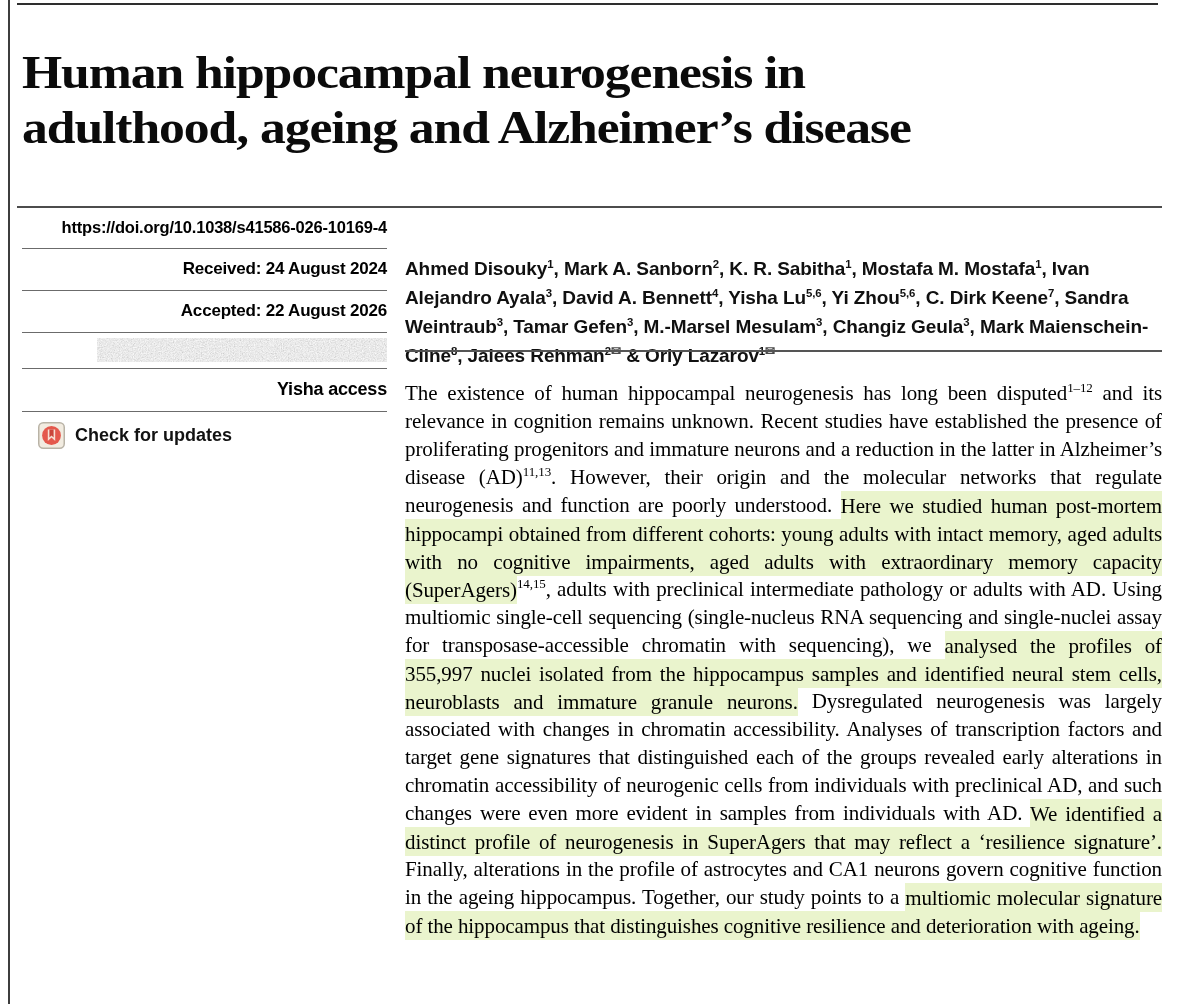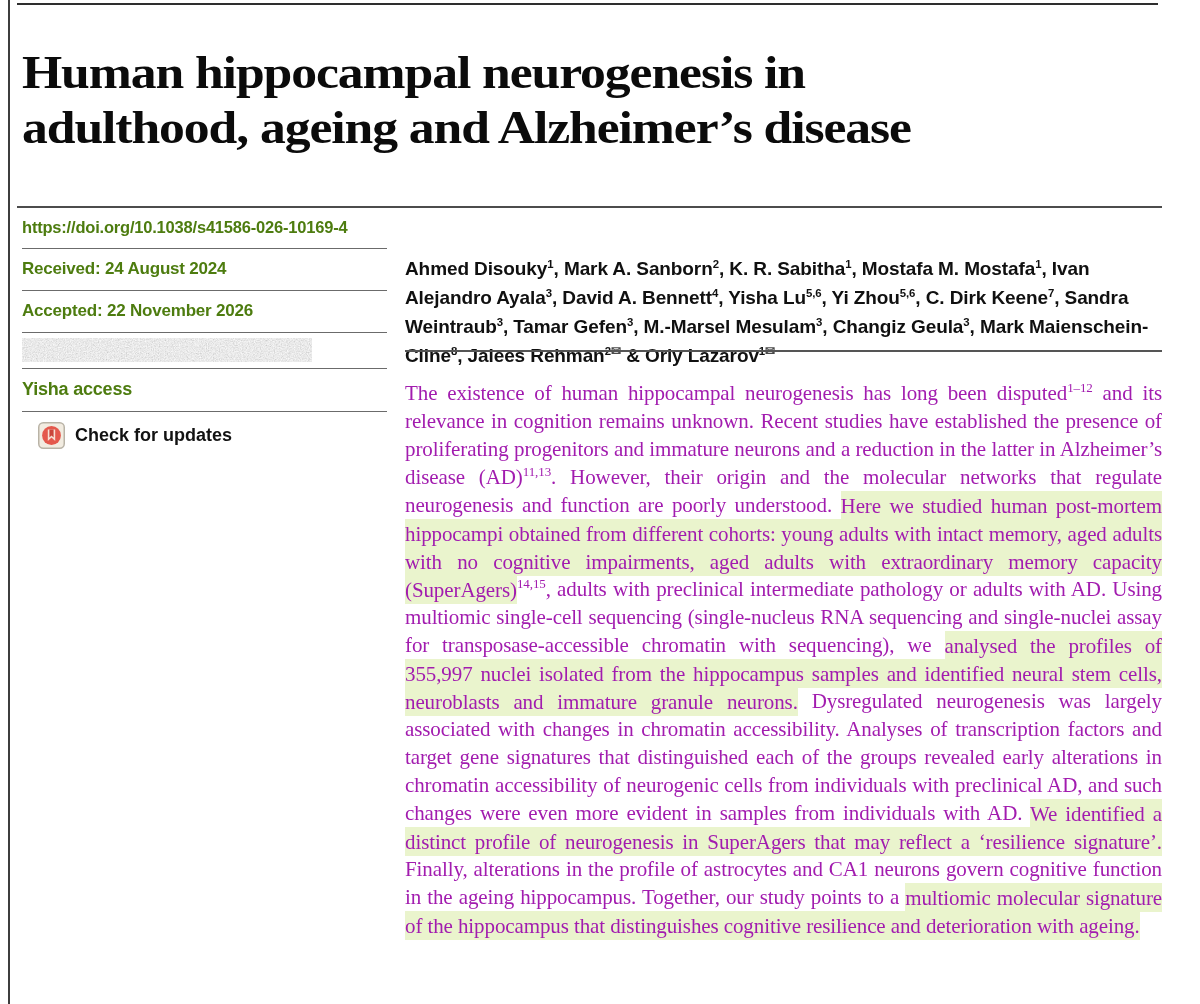--- a/index.html
+++ b/index.html
@@ -23,7 +23,7 @@
   .meta-col{position:absolute;left:22px;top:208px;width:365px;}
   .meta-row{
     border-bottom:1.5px solid #6b6b6b;padding:10px 0 11px;
-    font-weight:700;font-size:17px;letter-spacing:-0.2px;color:#4d7c0f;
+    font-weight:700;font-size:17px;letter-spacing:-0.2px;color:#000000;text-align:right;
   }
   .meta-row.doi{white-space:nowrap;font-size:16.5px;}
   .meta-row.noise{padding:5px 0 6px;line-height:0;}

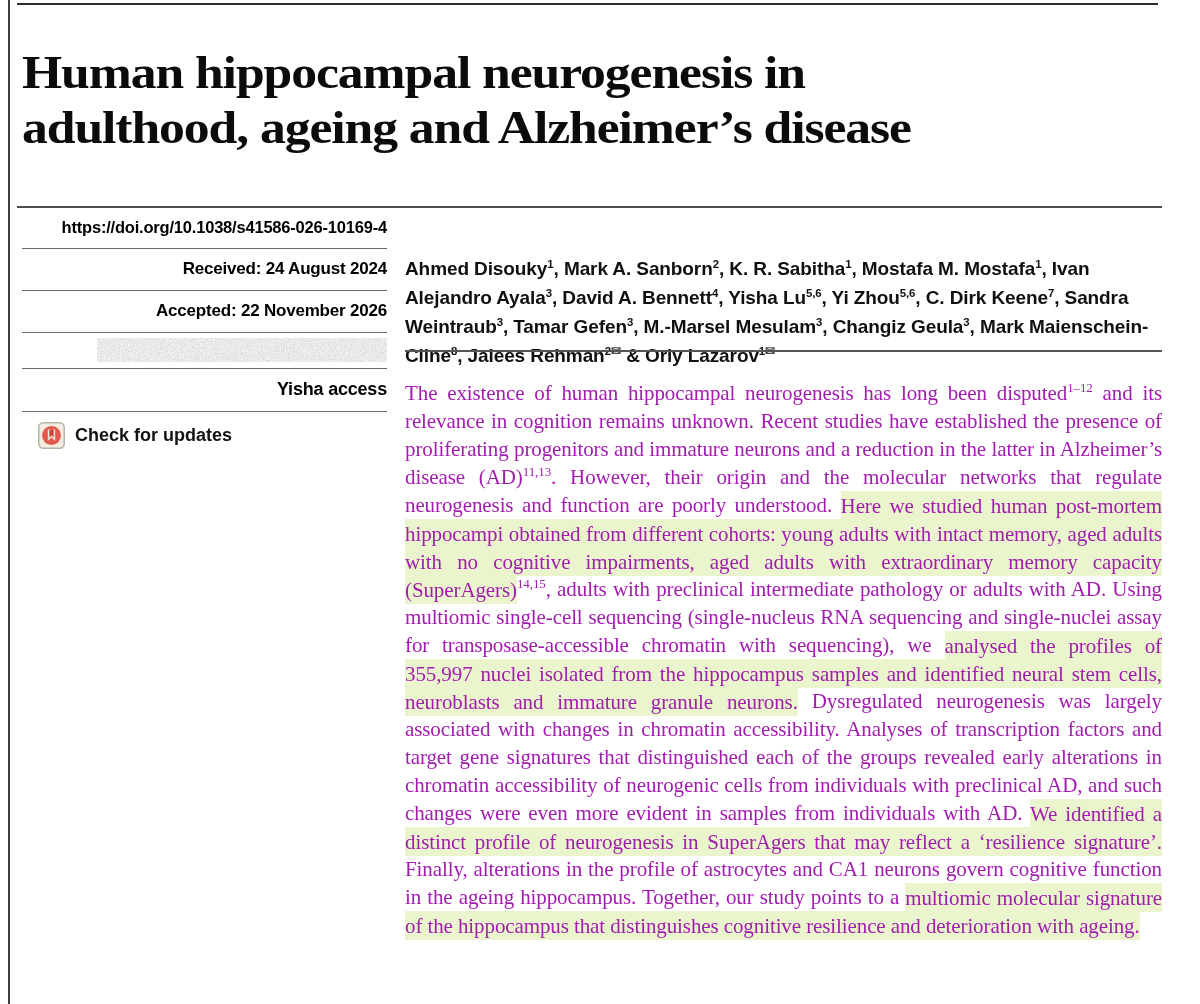--- a/index.html
+++ b/index.html
@@ -66,7 +66,7 @@
 <div class="meta-col">
   <div class="meta-row doi">https://doi.org/10.1038/s41586-026-10169-4</div>
   <div class="meta-row">Received: 24 August 2024</div>
-  <div class="meta-row">Accepted: 22 November 2026</div>
+  <div class="meta-row">Accepted: 22 August 2026</div>
   <div class="meta-row noise">
     <svg width="290" height="24">
       <filter id="noiseF" x="0" y="0" width="100%" height="100%">

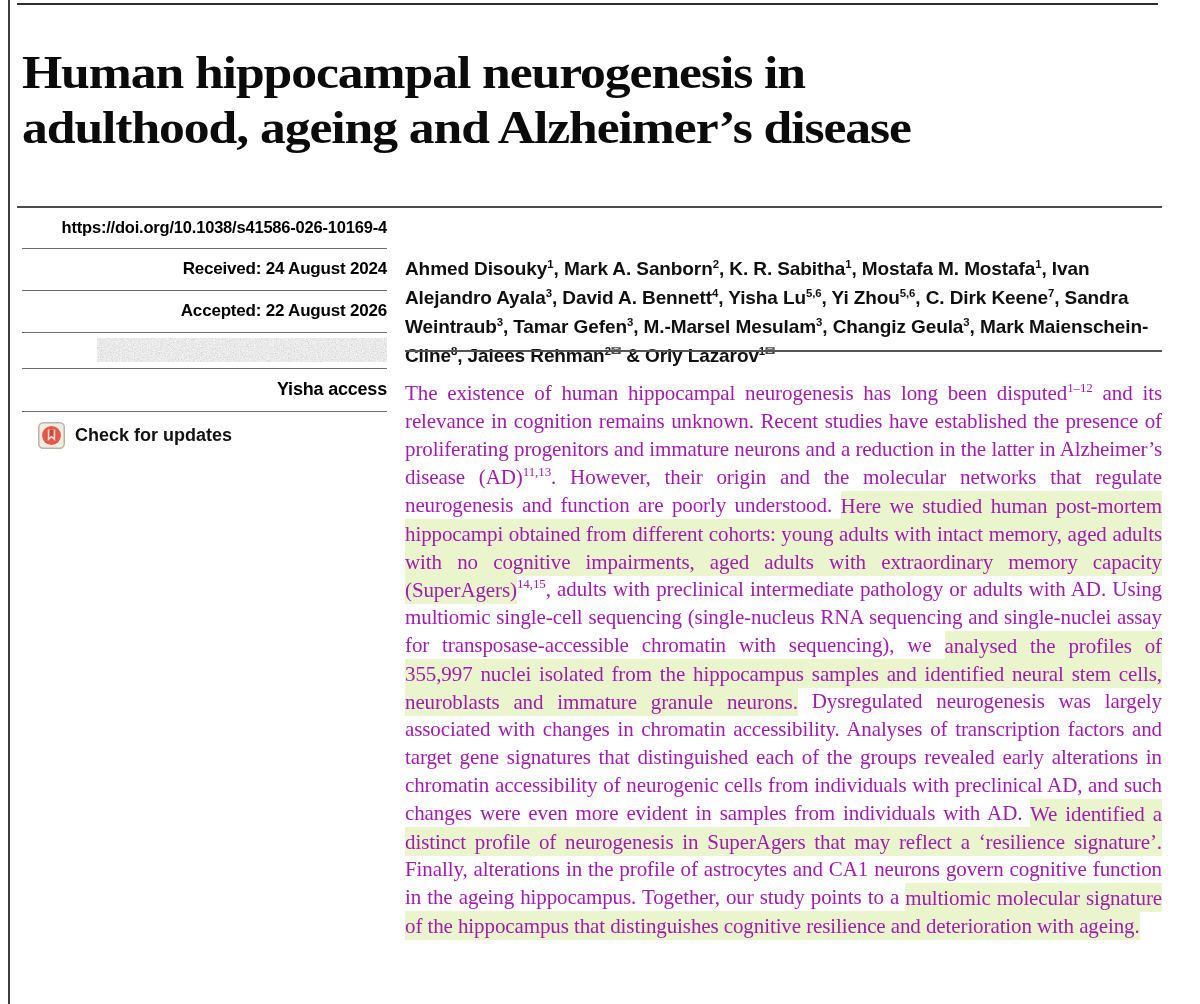--- a/index.html
+++ b/index.html
@@ -45,7 +45,7 @@
   .abstract{
     position:absolute;left:405px;top:358px;width:757px;
     font-family:"Liberation Serif", serif;font-size:21px;line-height:28px;
-    text-align:justify;color:#a21caf;letter-spacing:-0.1px;
+    text-align:justify;color:#000000;letter-spacing:-0.1px;
   }
   .abstract sup{font-size:13px;line-height:0;}
   .hl{background:var(--hl,#eaf4cd);padding:2.5px 0;}

